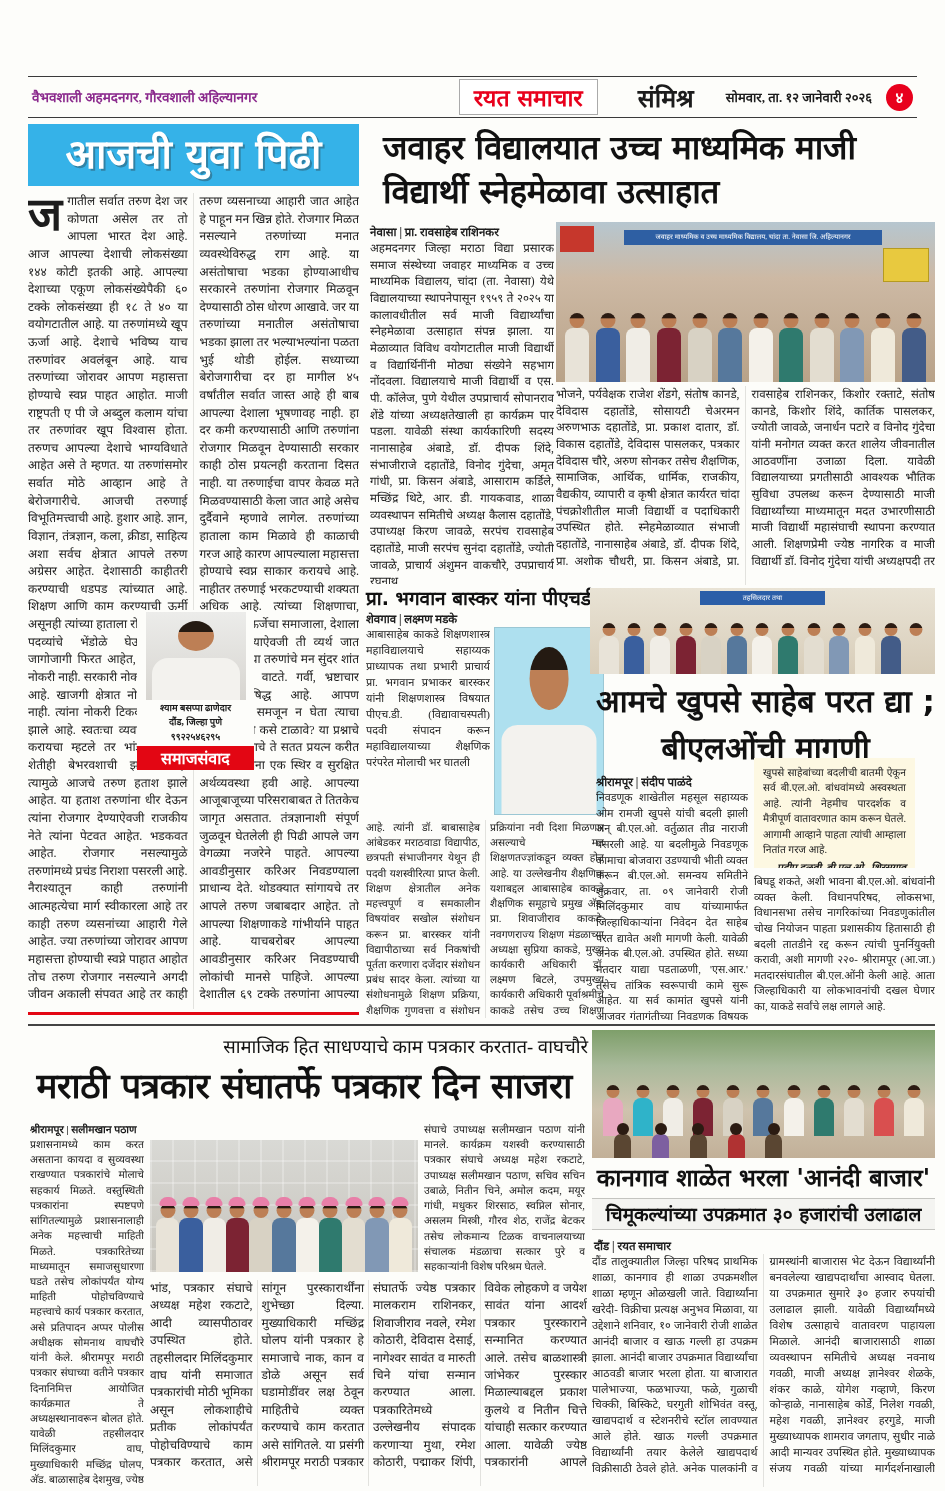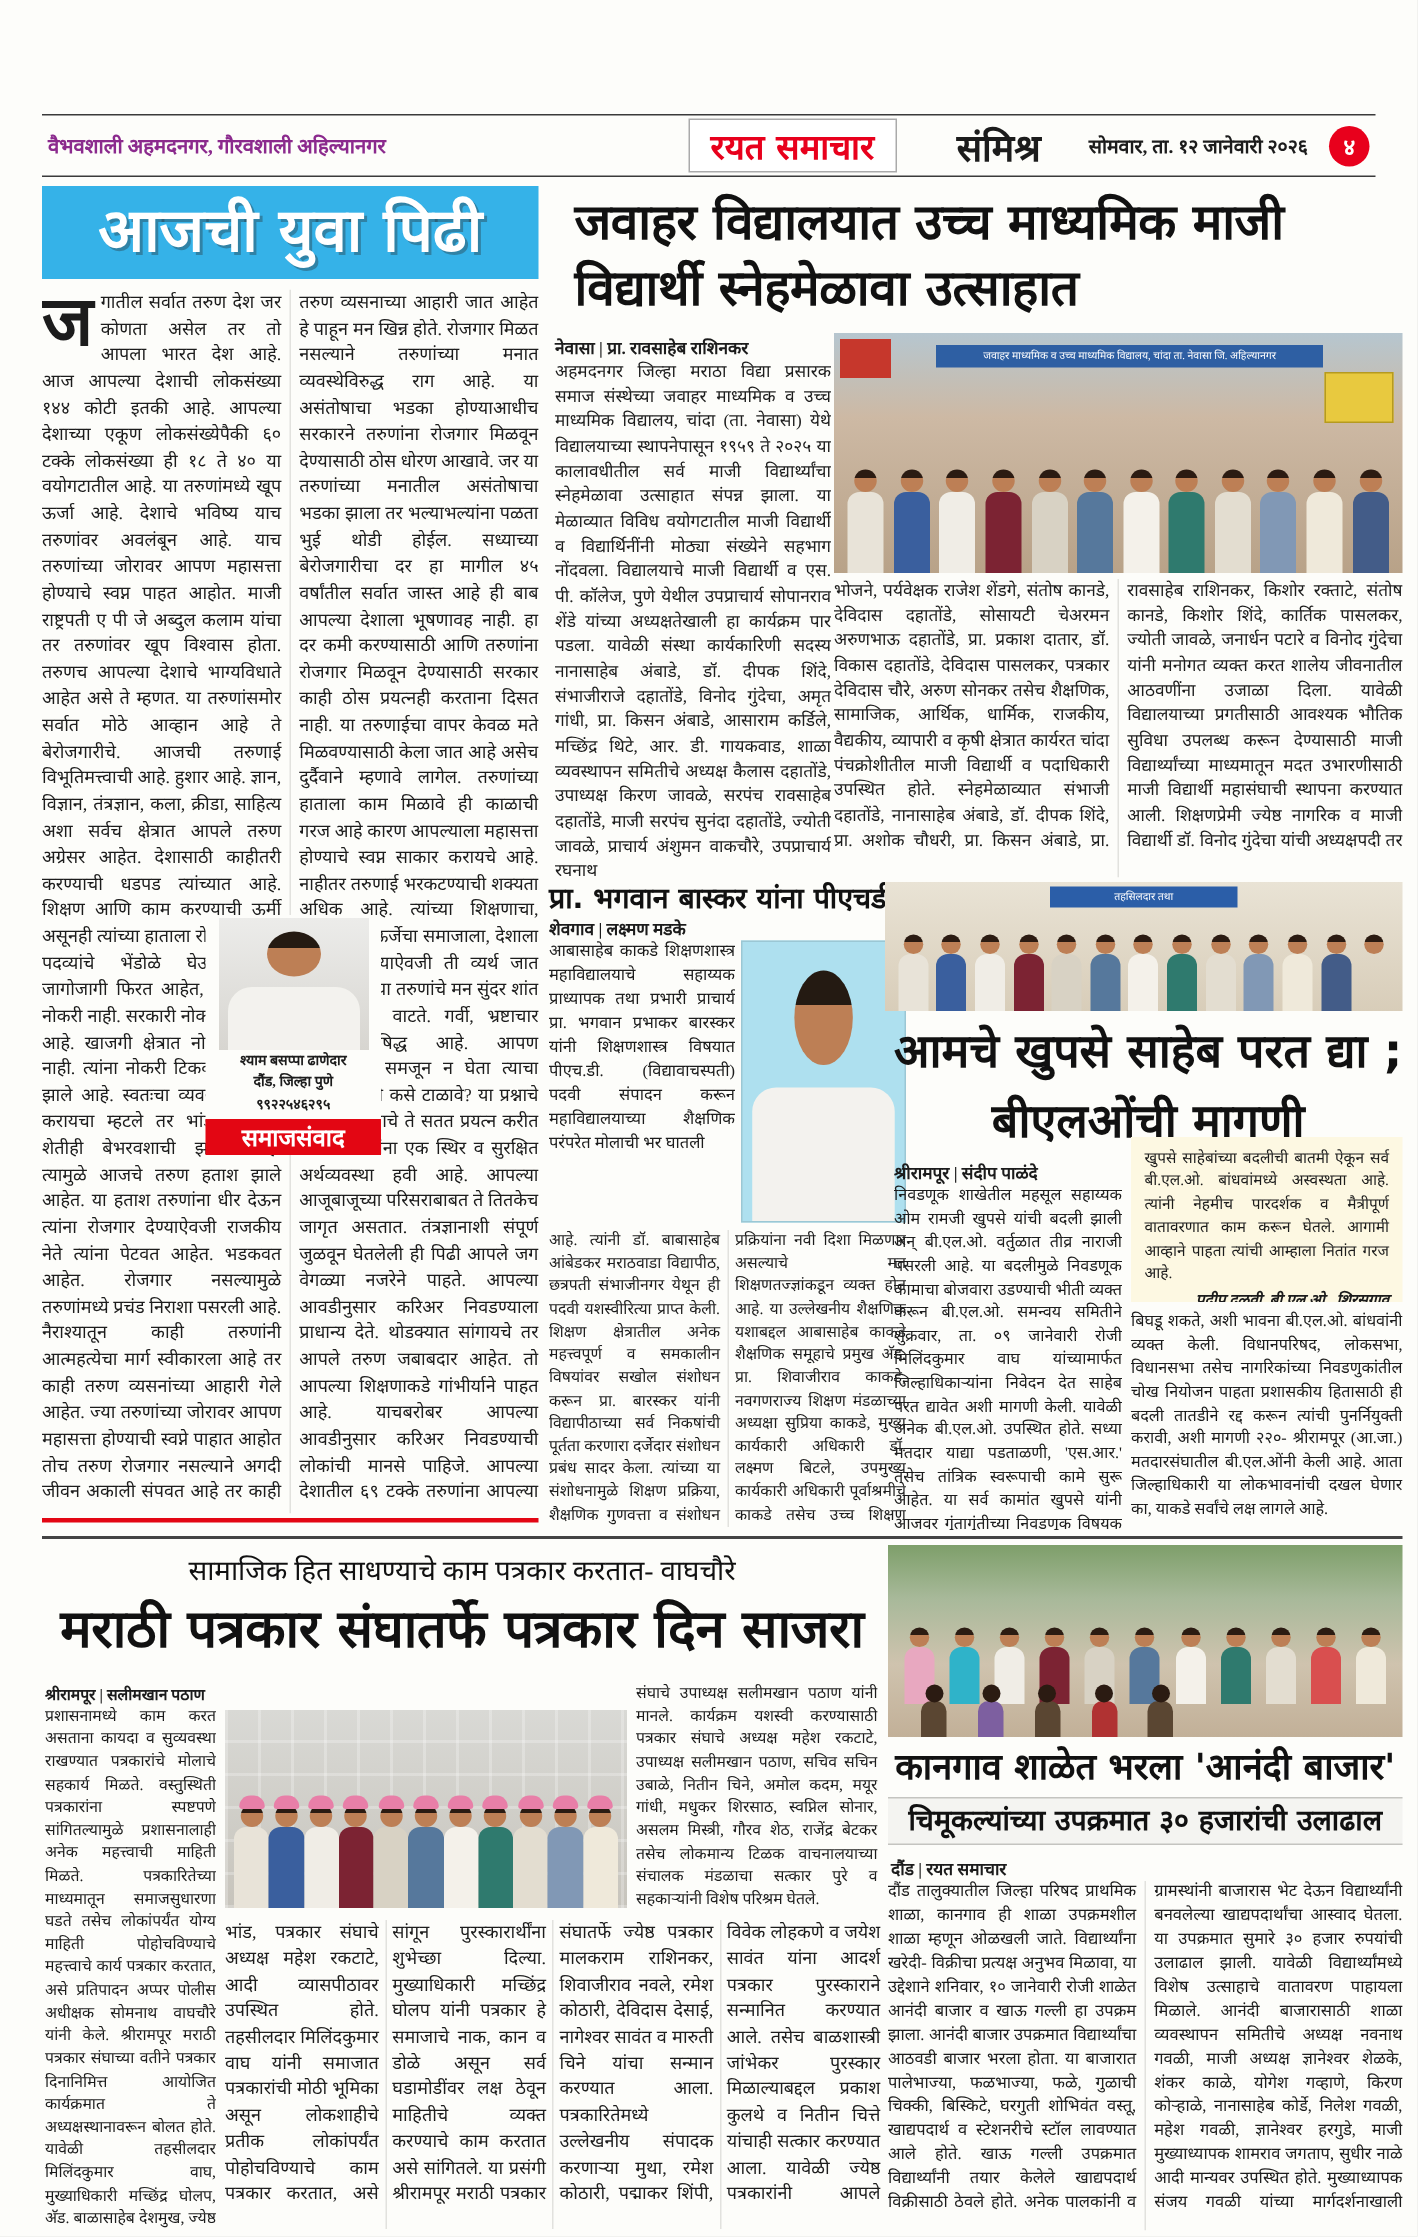--- a/index.html
+++ b/index.html
@@ -119,7 +119,7 @@
     font-size:31px; line-height:1.5; text-align:center; }
   .khu-byline { position:absolute; left:596px; top:774px; width:152px; }
   .khu-colA { position:absolute; left:596px; top:790px; width:152px; height:230px; font-size:10.8px; }
-  .quote-box { position:absolute; left:754px; top:758px; width:181px; height:110px;
+  .quote-box { position:absolute; left:754px; top:758px; width:161px; height:110px;
     background:#fdf8e2; padding:7px 9px; font-size:10.3px; line-height:1.5; text-align:justify; overflow:hidden; }
   .quote-by { font-weight:bold; text-align:right; margin-top:2px;font-style:italic; }
   .khu-colB { position:absolute; left:754px; top:874px; width:181px; height:146px; font-size:10.8px; }

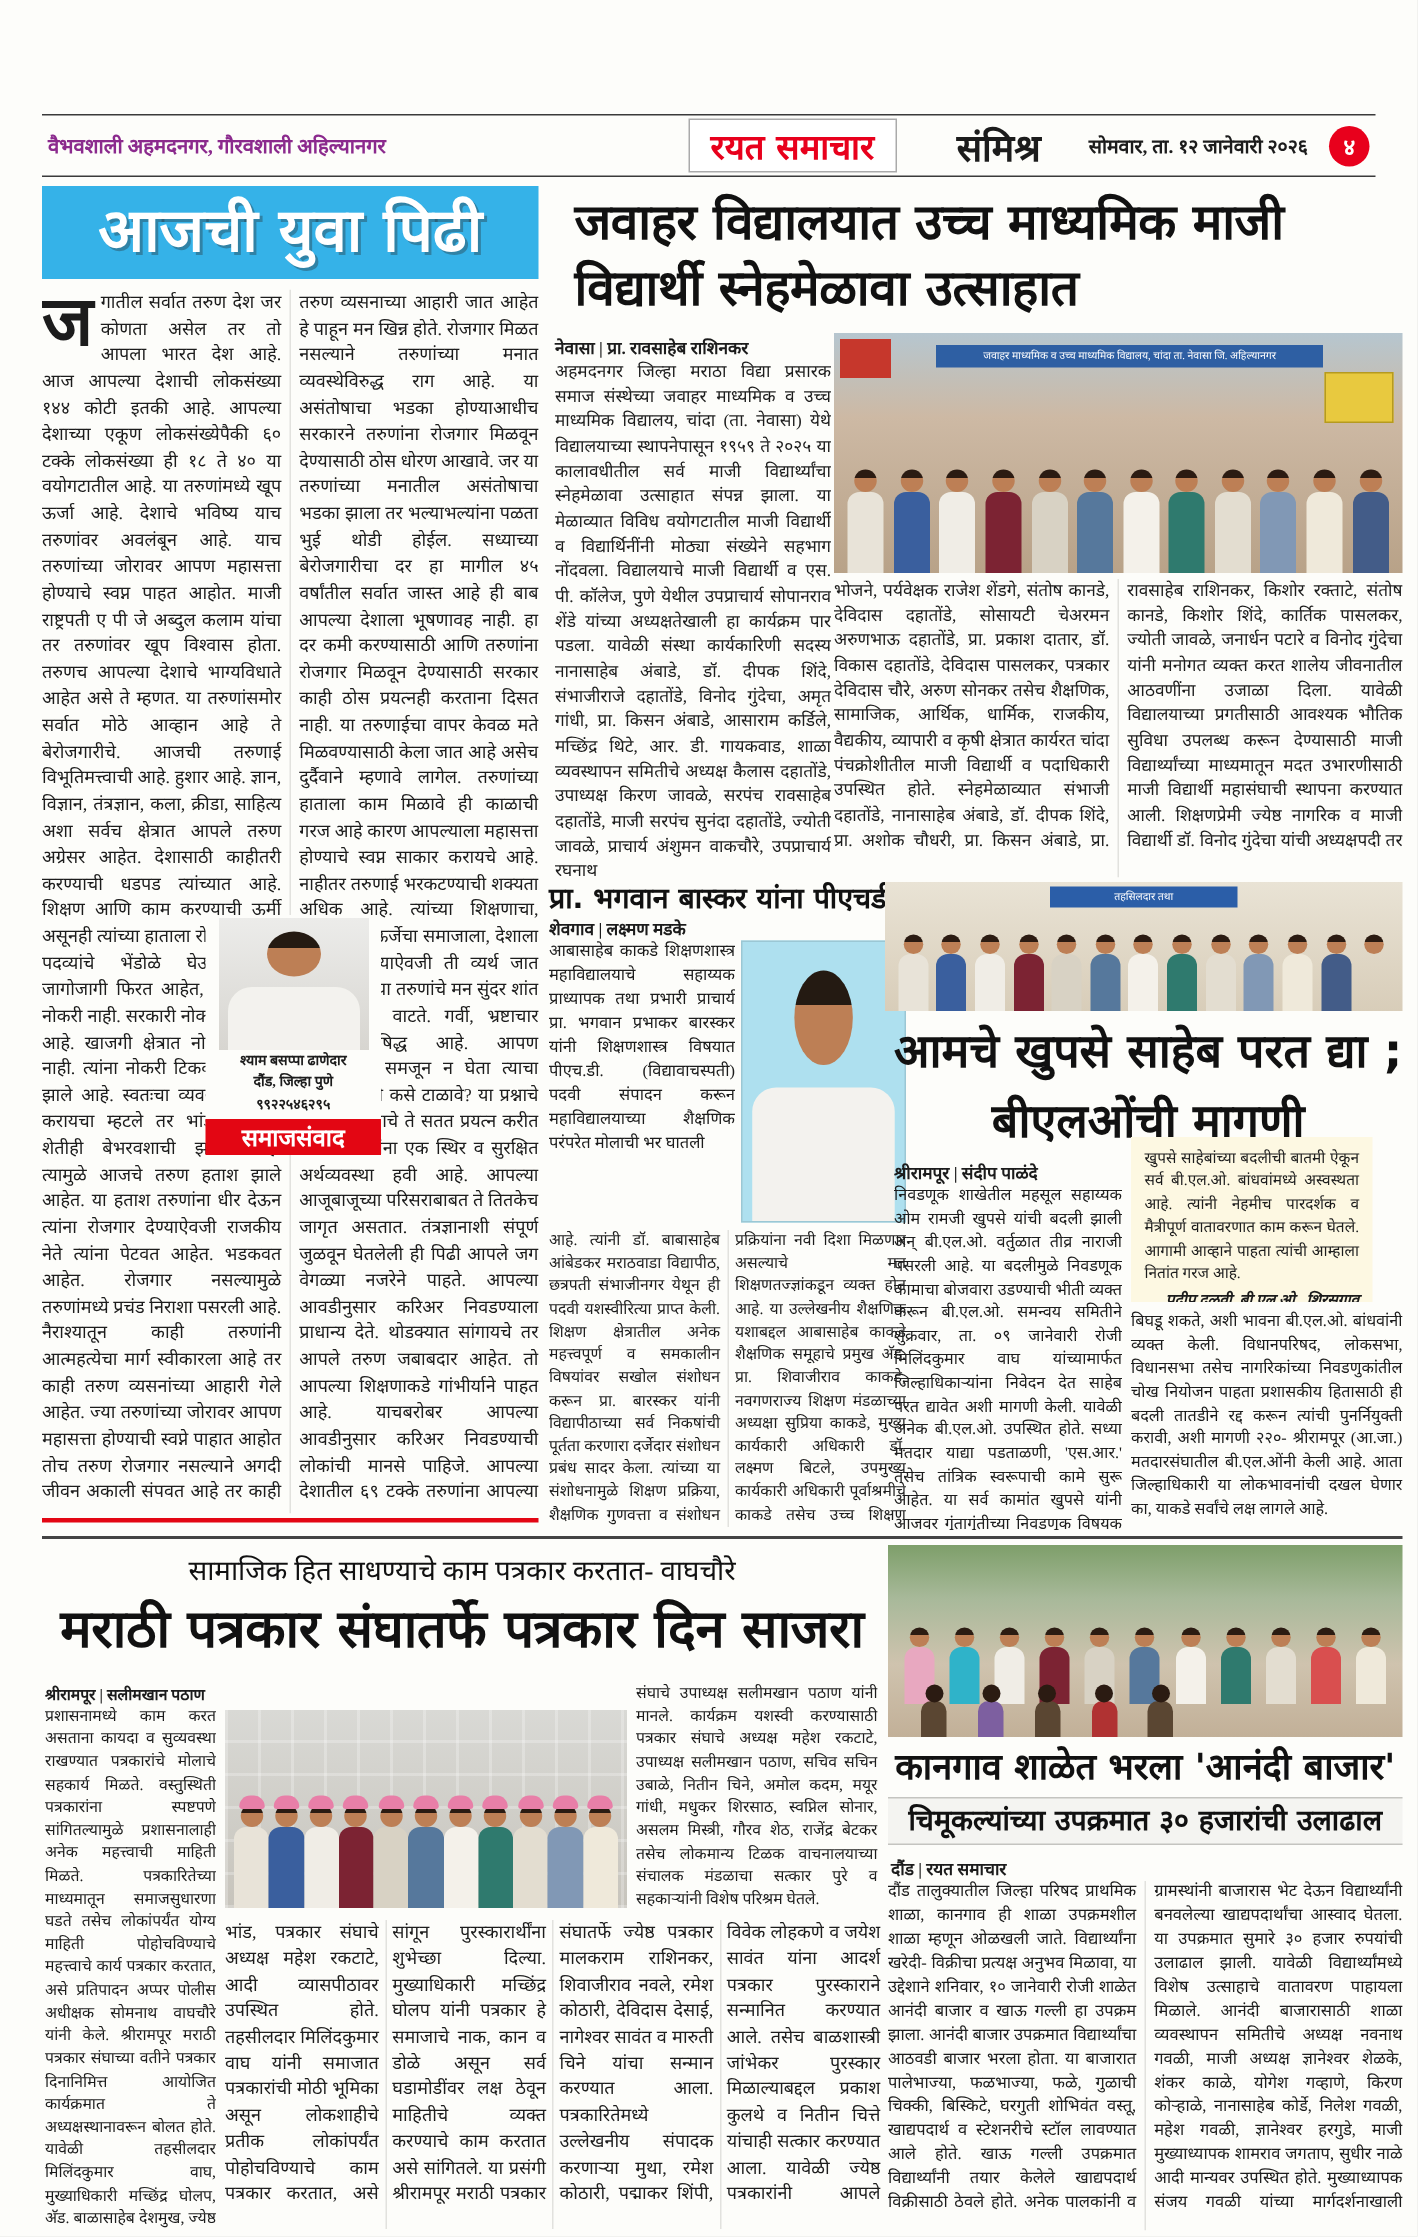--- a/index.html
+++ b/index.html
@@ -127,7 +127,7 @@
   .sep { position:absolute; left:28px; top:1024px; width:907px; height:1.5px; background:#444; }
   
   .pr-kicker { position:absolute; left:28px; top:1033px; width:560px; height:26px;
-    font-size:18.5px; text-align:center; color:#111; }
+    font-size:18.5px; text-align:right; color:#111; }
   .pr-headline { position:absolute; left:28px; top:1061px; width:560px; height:52px;
     font-size:35px; text-align:center; letter-spacing:-.3px; }
   .pr-byline { position:absolute; left:30px; top:1122px; width:114px; font-size:10.5px; }

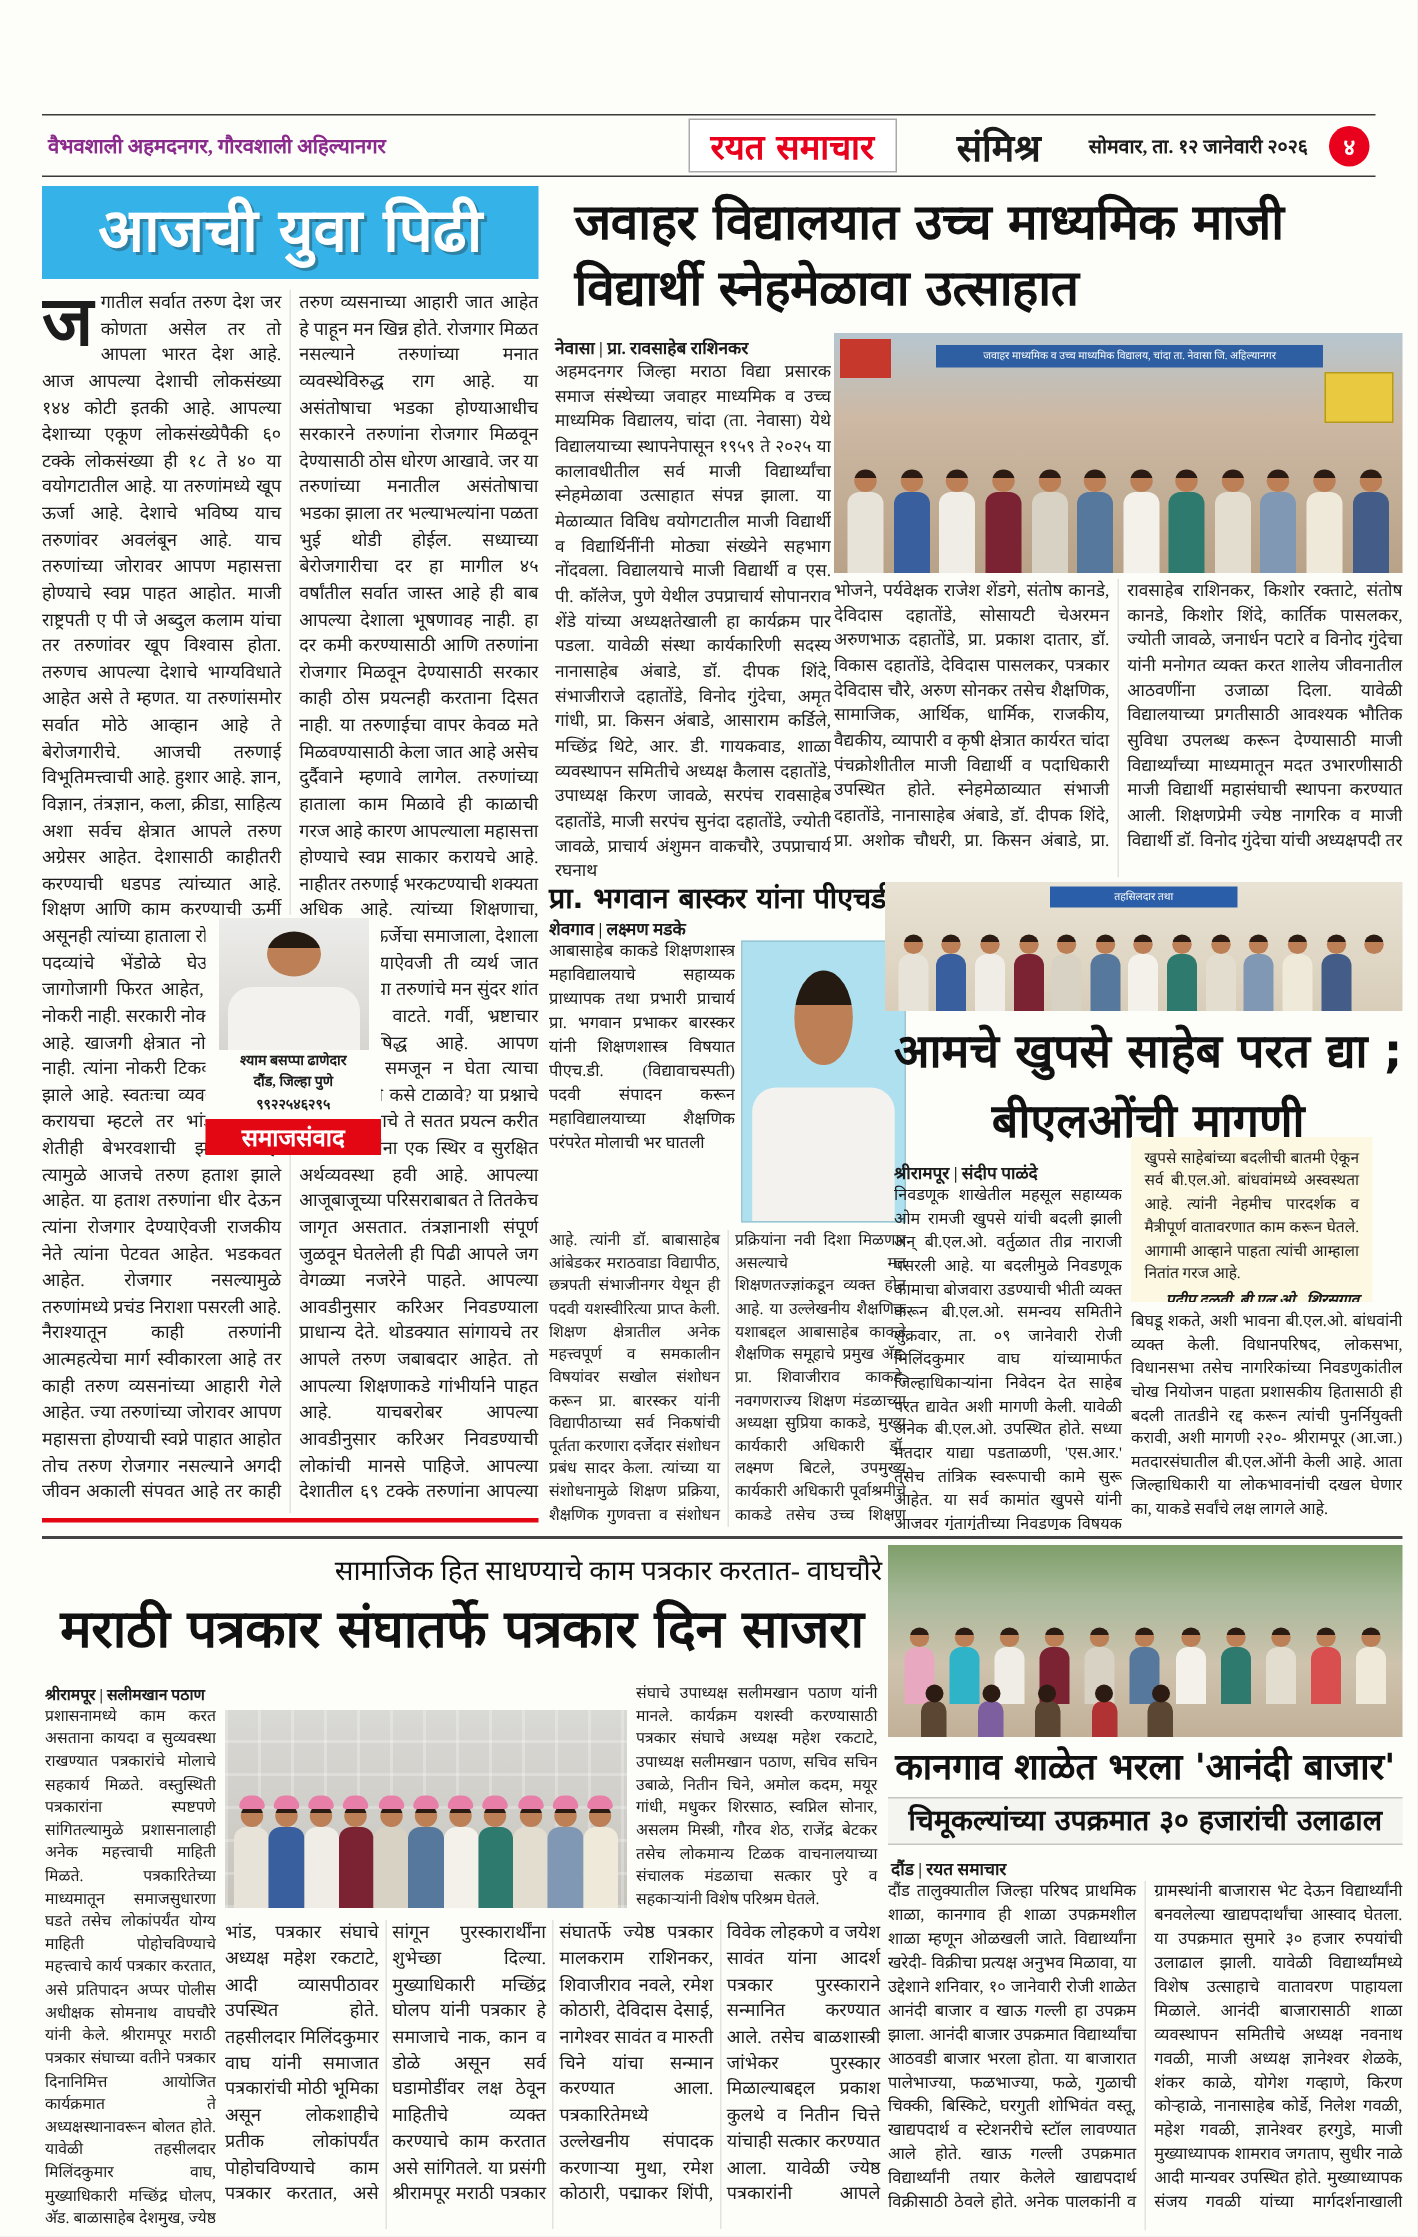--- a/index.html
+++ b/index.html
@@ -128,8 +128,8 @@
   
   .pr-kicker { position:absolute; left:28px; top:1033px; width:560px; height:26px;
     font-size:18.5px; text-align:right; color:#111; }
-  .pr-headline { position:absolute; left:28px; top:1061px; width:560px; height:52px;
-    font-size:35px; text-align:center; letter-spacing:-.3px; }
+  .pr-headline { position:absolute; left:12px; top:1061px; width:560px; height:52px;
+    font-size:35px; text-align:right; letter-spacing:-.3px; }
   .pr-byline { position:absolute; left:30px; top:1122px; width:114px; font-size:10.5px; }
   .pr-colA { position:absolute; left:30px; top:1137px; width:114px; height:350px; font-size:10.5px; }
   .photo3 { left:150px; top:1140px; width:268px; height:132px;

